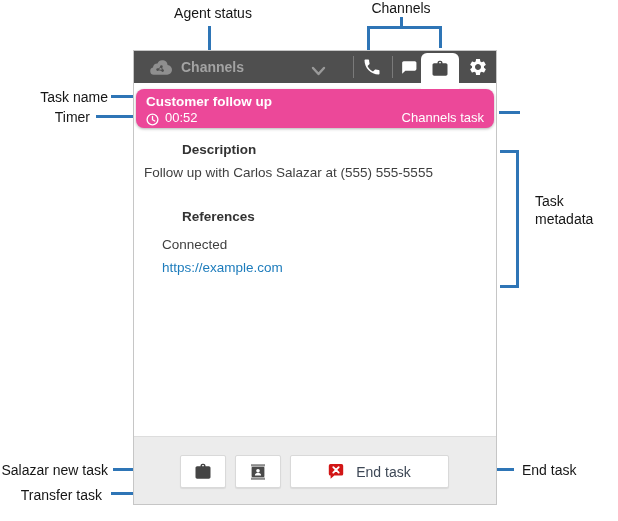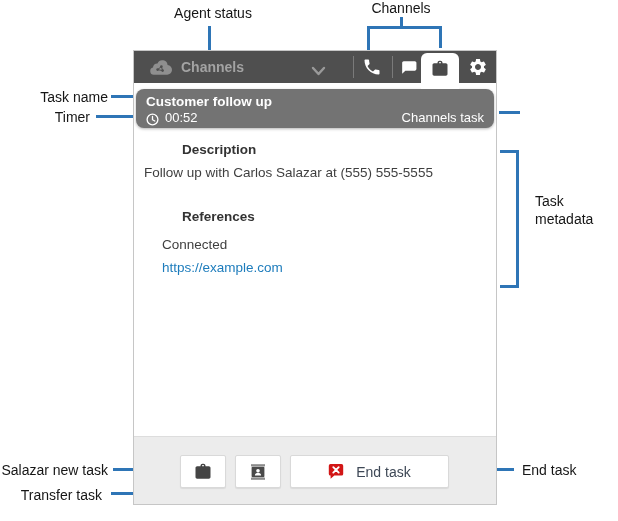--- a/index.html
+++ b/index.html
@@ -61,7 +61,7 @@
     position: absolute;
     left: 2px; top: 38px;
     width: 358px; height: 39px;
-    background: #737373;
+    background: #ec4899;
     border-radius: 8px;
     box-shadow: 0 1px 3px rgba(0,0,0,0.3);
     color: #ffffff;

